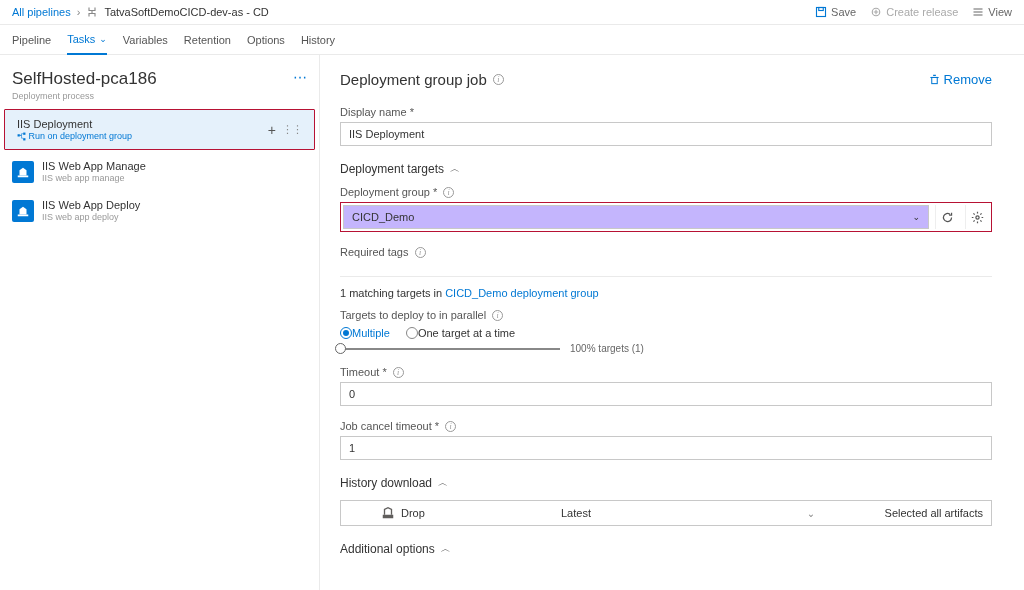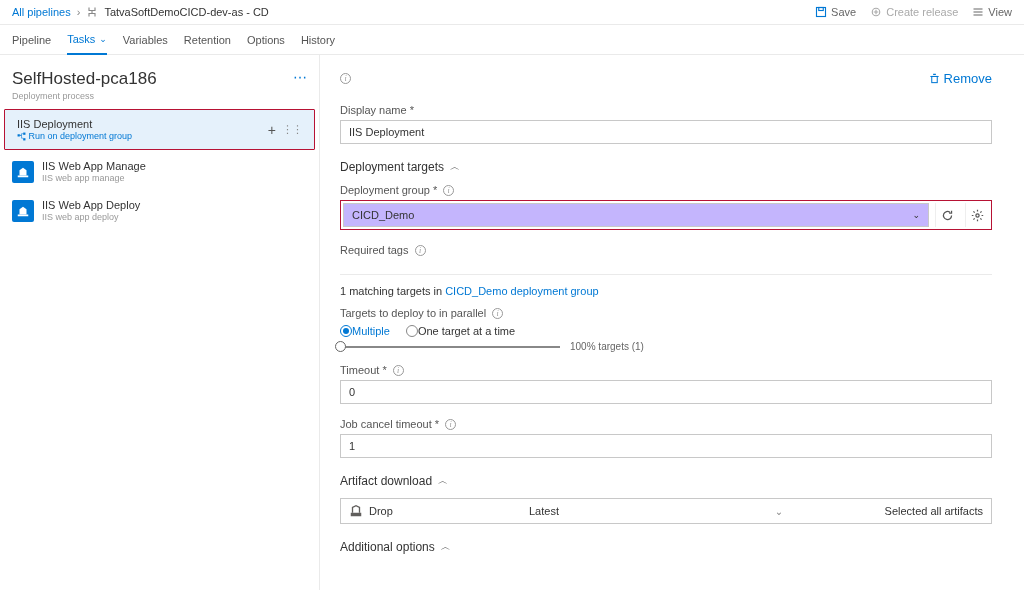--- a/index.html
+++ b/index.html
@@ -187,6 +187,7 @@
   <div class="content">
     <div class="content-header">
       <h2>
+          <span>Deployment group job</span> 
           <span class="info-icon">i</span>
         </h2>
       <div class="remove-link">

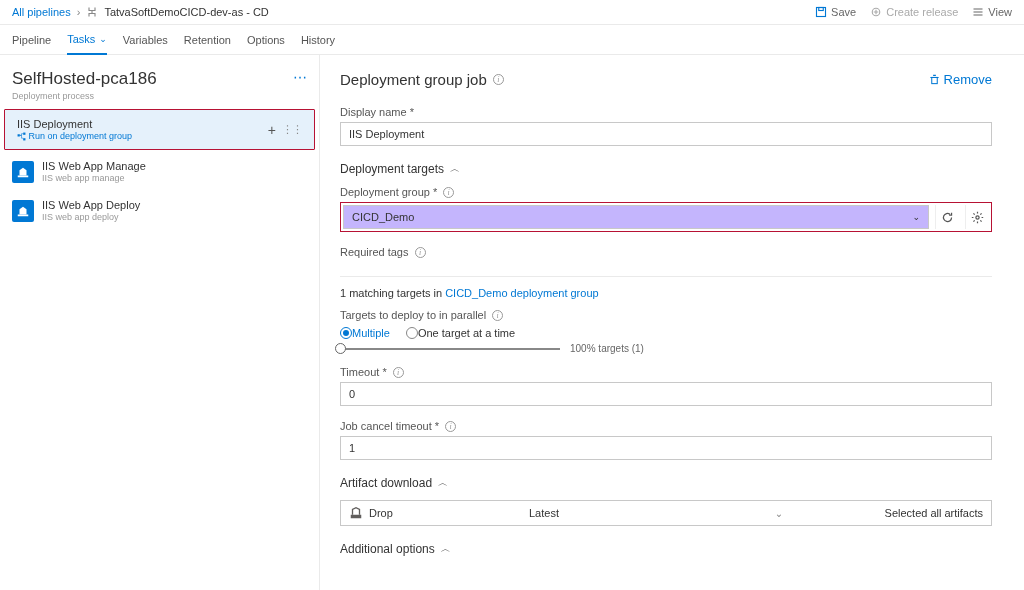--- a/index.html
+++ b/index.html
@@ -283,7 +283,7 @@
     </div>
 
     <div class="section-title">
-      <span>Artifact download</span>
+      <span>History download</span>
         <span class="chevron">︿</span>
     </div>
 

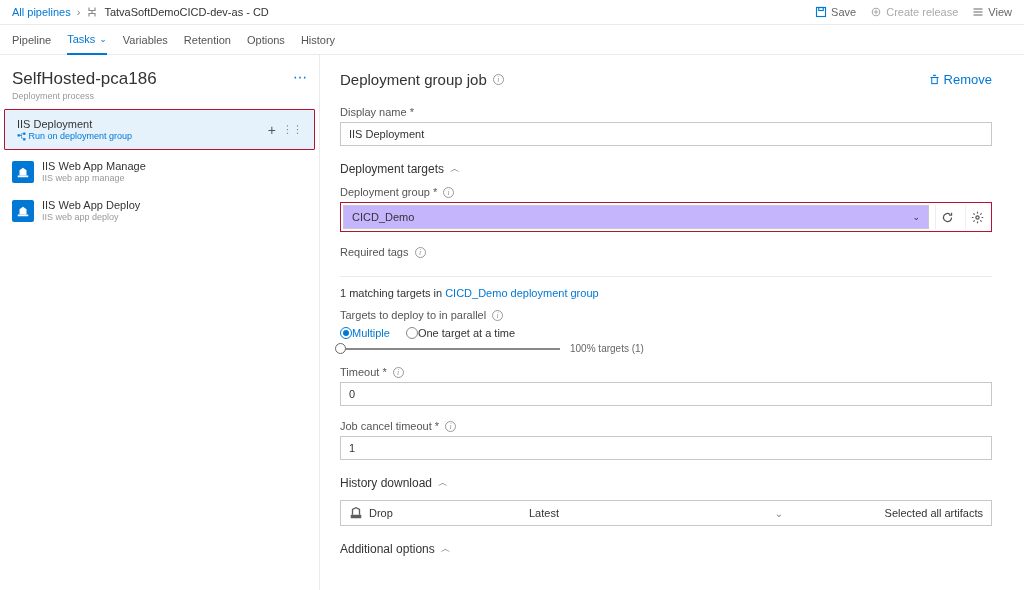--- a/index.html
+++ b/index.html
@@ -70,7 +70,7 @@
     .slider-thumb { width: 11px; height: 11px; background: #fff; border: 1px solid #666; border-radius: 50%; position: absolute; left: -5px; top: -5px; }
     .slider-label { font-size: 10px; color: #666; }
     
-    .artifact-table { border: 1px solid #c8c8c8; }
+    .artifact-table { border: 1px solid #c8c8c8; padding-left: 32px; }
     .artifact-header, .artifact-row { display: flex; padding: 5px 8px; font-size: 11px;}
     .artifact-row { align-items: center; }
     .artifact-col1 { flex: 0 0 180px; display:flex; align-items:center; gap:6px;}

